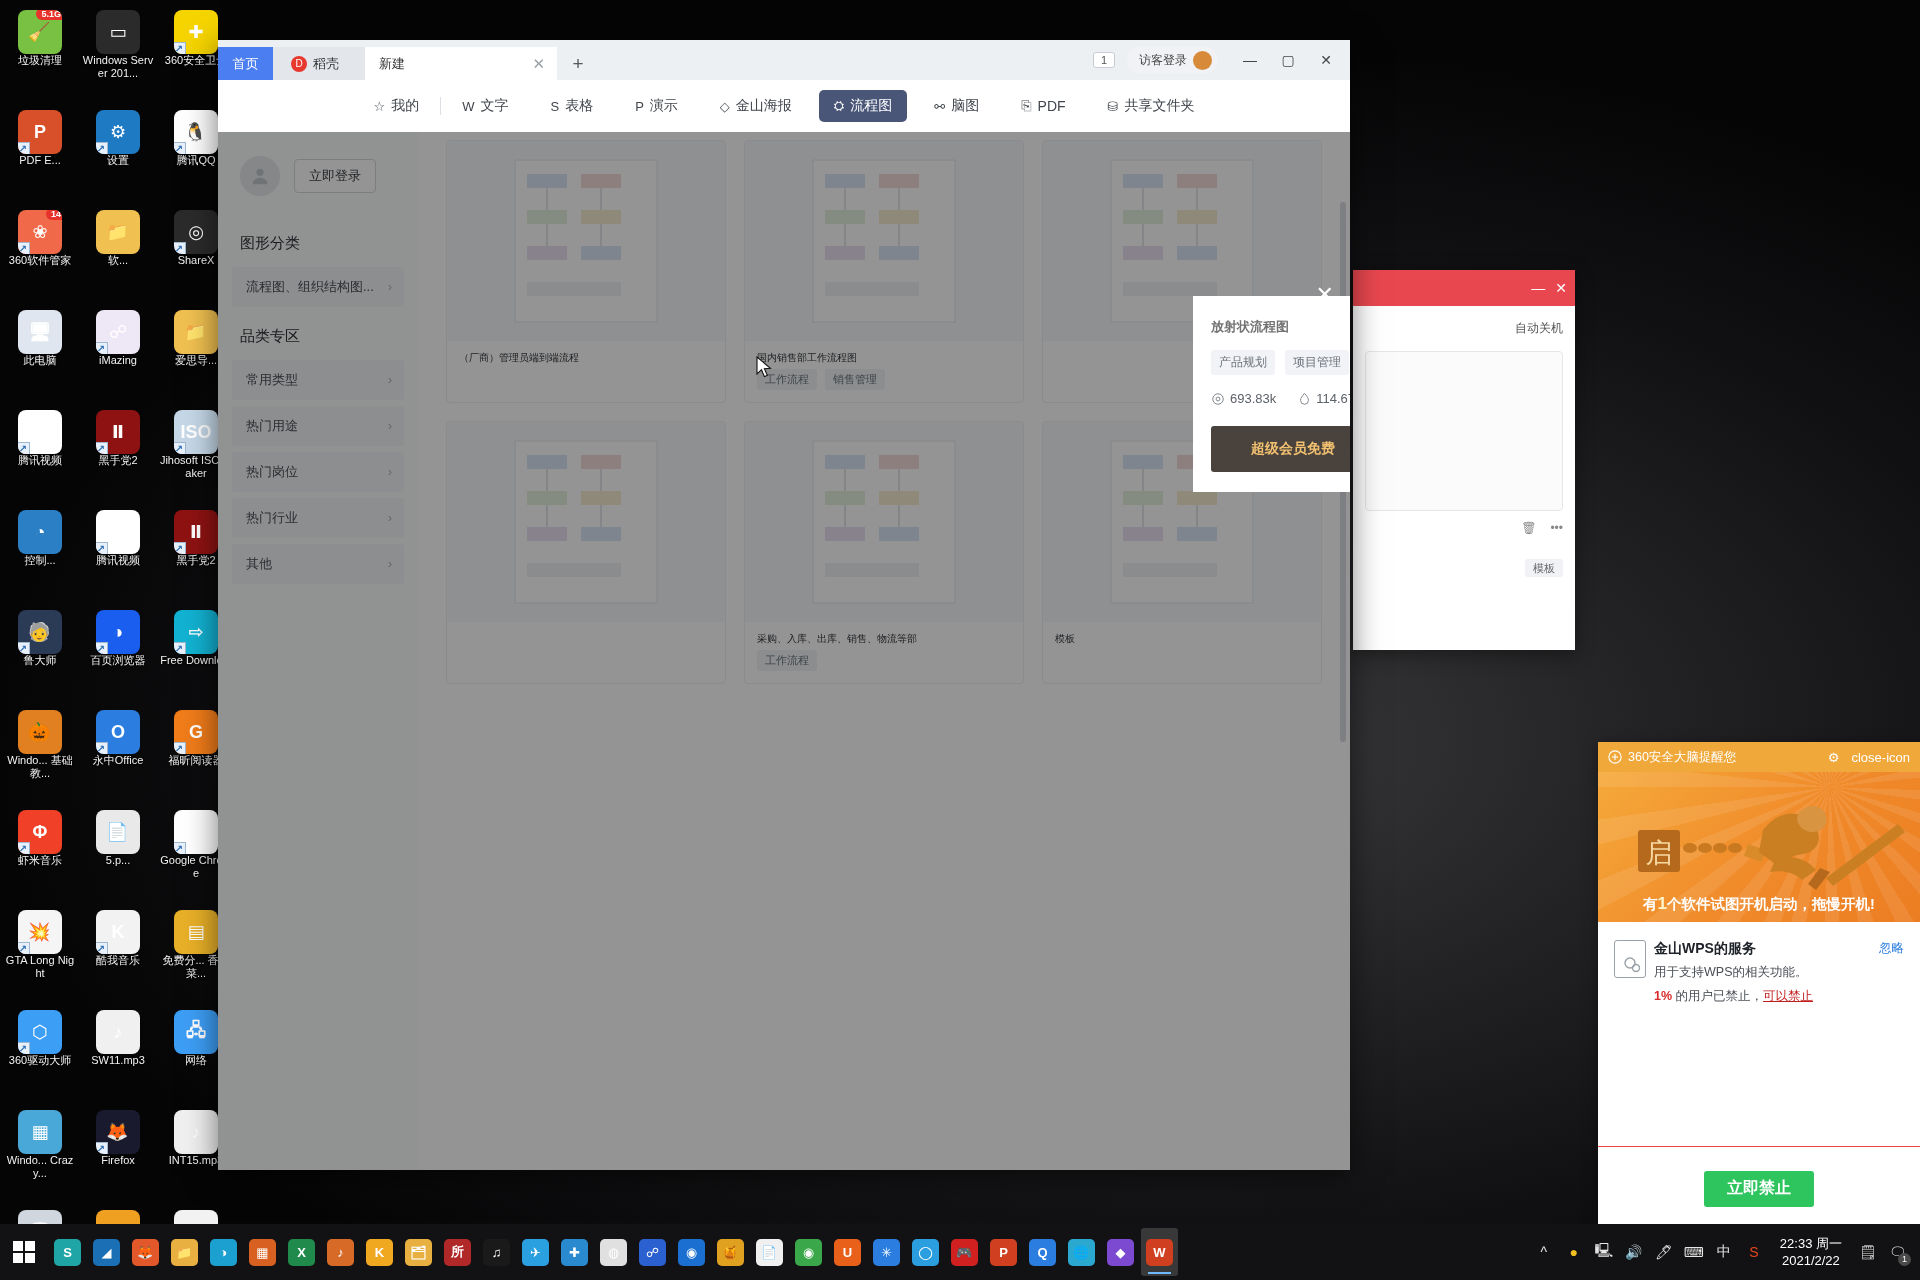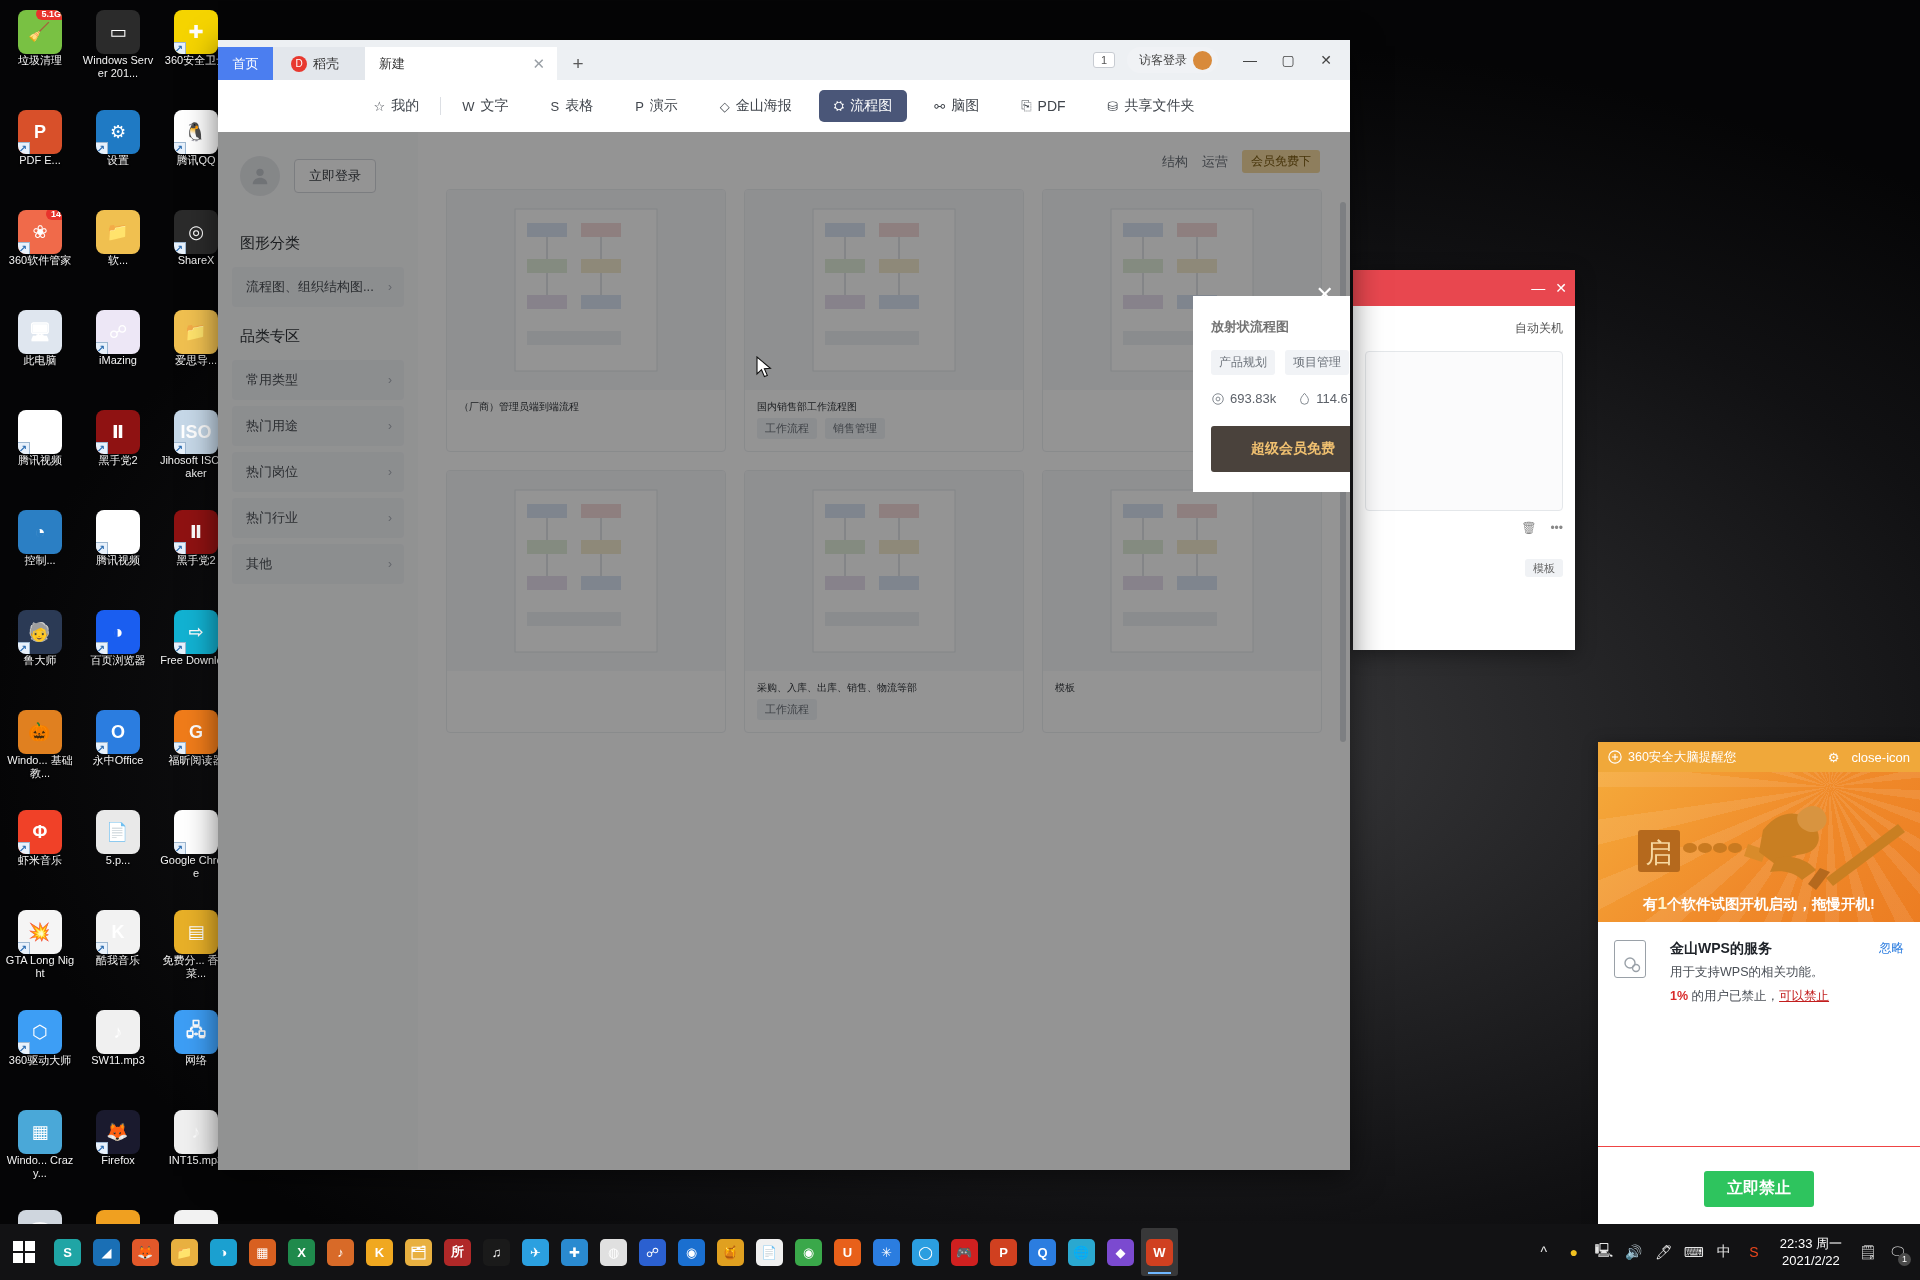--- a/index.html
+++ b/index.html
@@ -584,11 +584,6 @@
     </div>
 
     <div id="grid-area">
-      <div id="grid-top">
-        <span>结构</span>
-        <span>运营</span>
-        <span id="vip-badge">会员免费下</span>
-      </div>
       <div class="tpl-grid" id="tpl-grid">
           <div class="tpl-card">
             <div class="tpl-thumb">

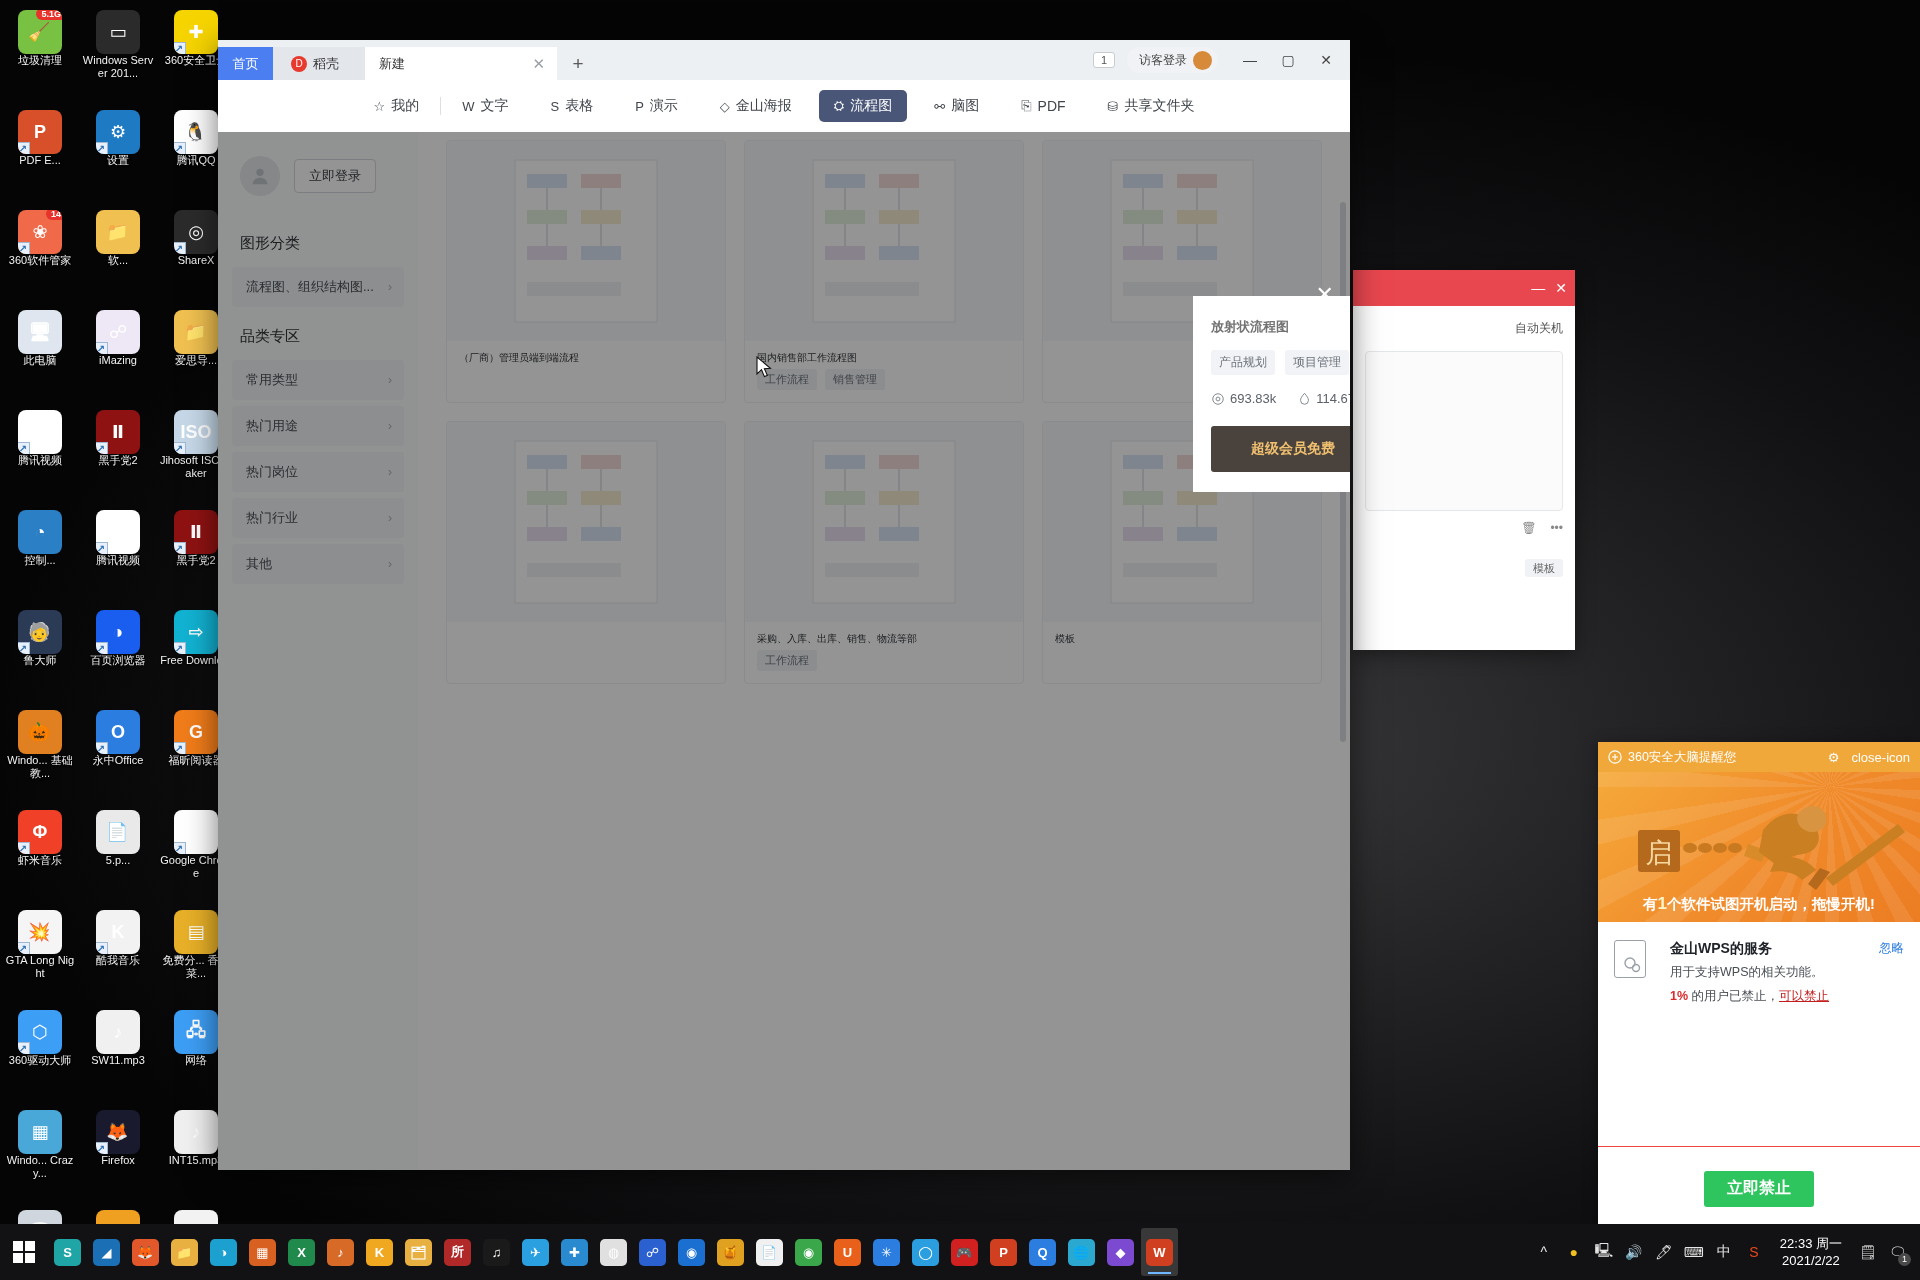--- a/index.html
+++ b/index.html
@@ -192,7 +192,7 @@
     color:#fff; font-size:14.5px; font-weight:bold;
   }
   #hero-caption b { color:#fff5cc; font-size:17px; }
-  #popup-item { padding:18px 16px 14px; display:flex; gap:24px; }
+  #popup-item { padding:18px 16px 14px; display:flex; gap:8px; }
   #popup-item .fic { width:32px; height:38px; border:1.5px solid #9aa1a8; border-radius:3px; position:relative; flex:none; }
   #popup-item .body { flex:1; }
   #pi-title { font-size:14px; color:#20242a; font-weight:bold; }

